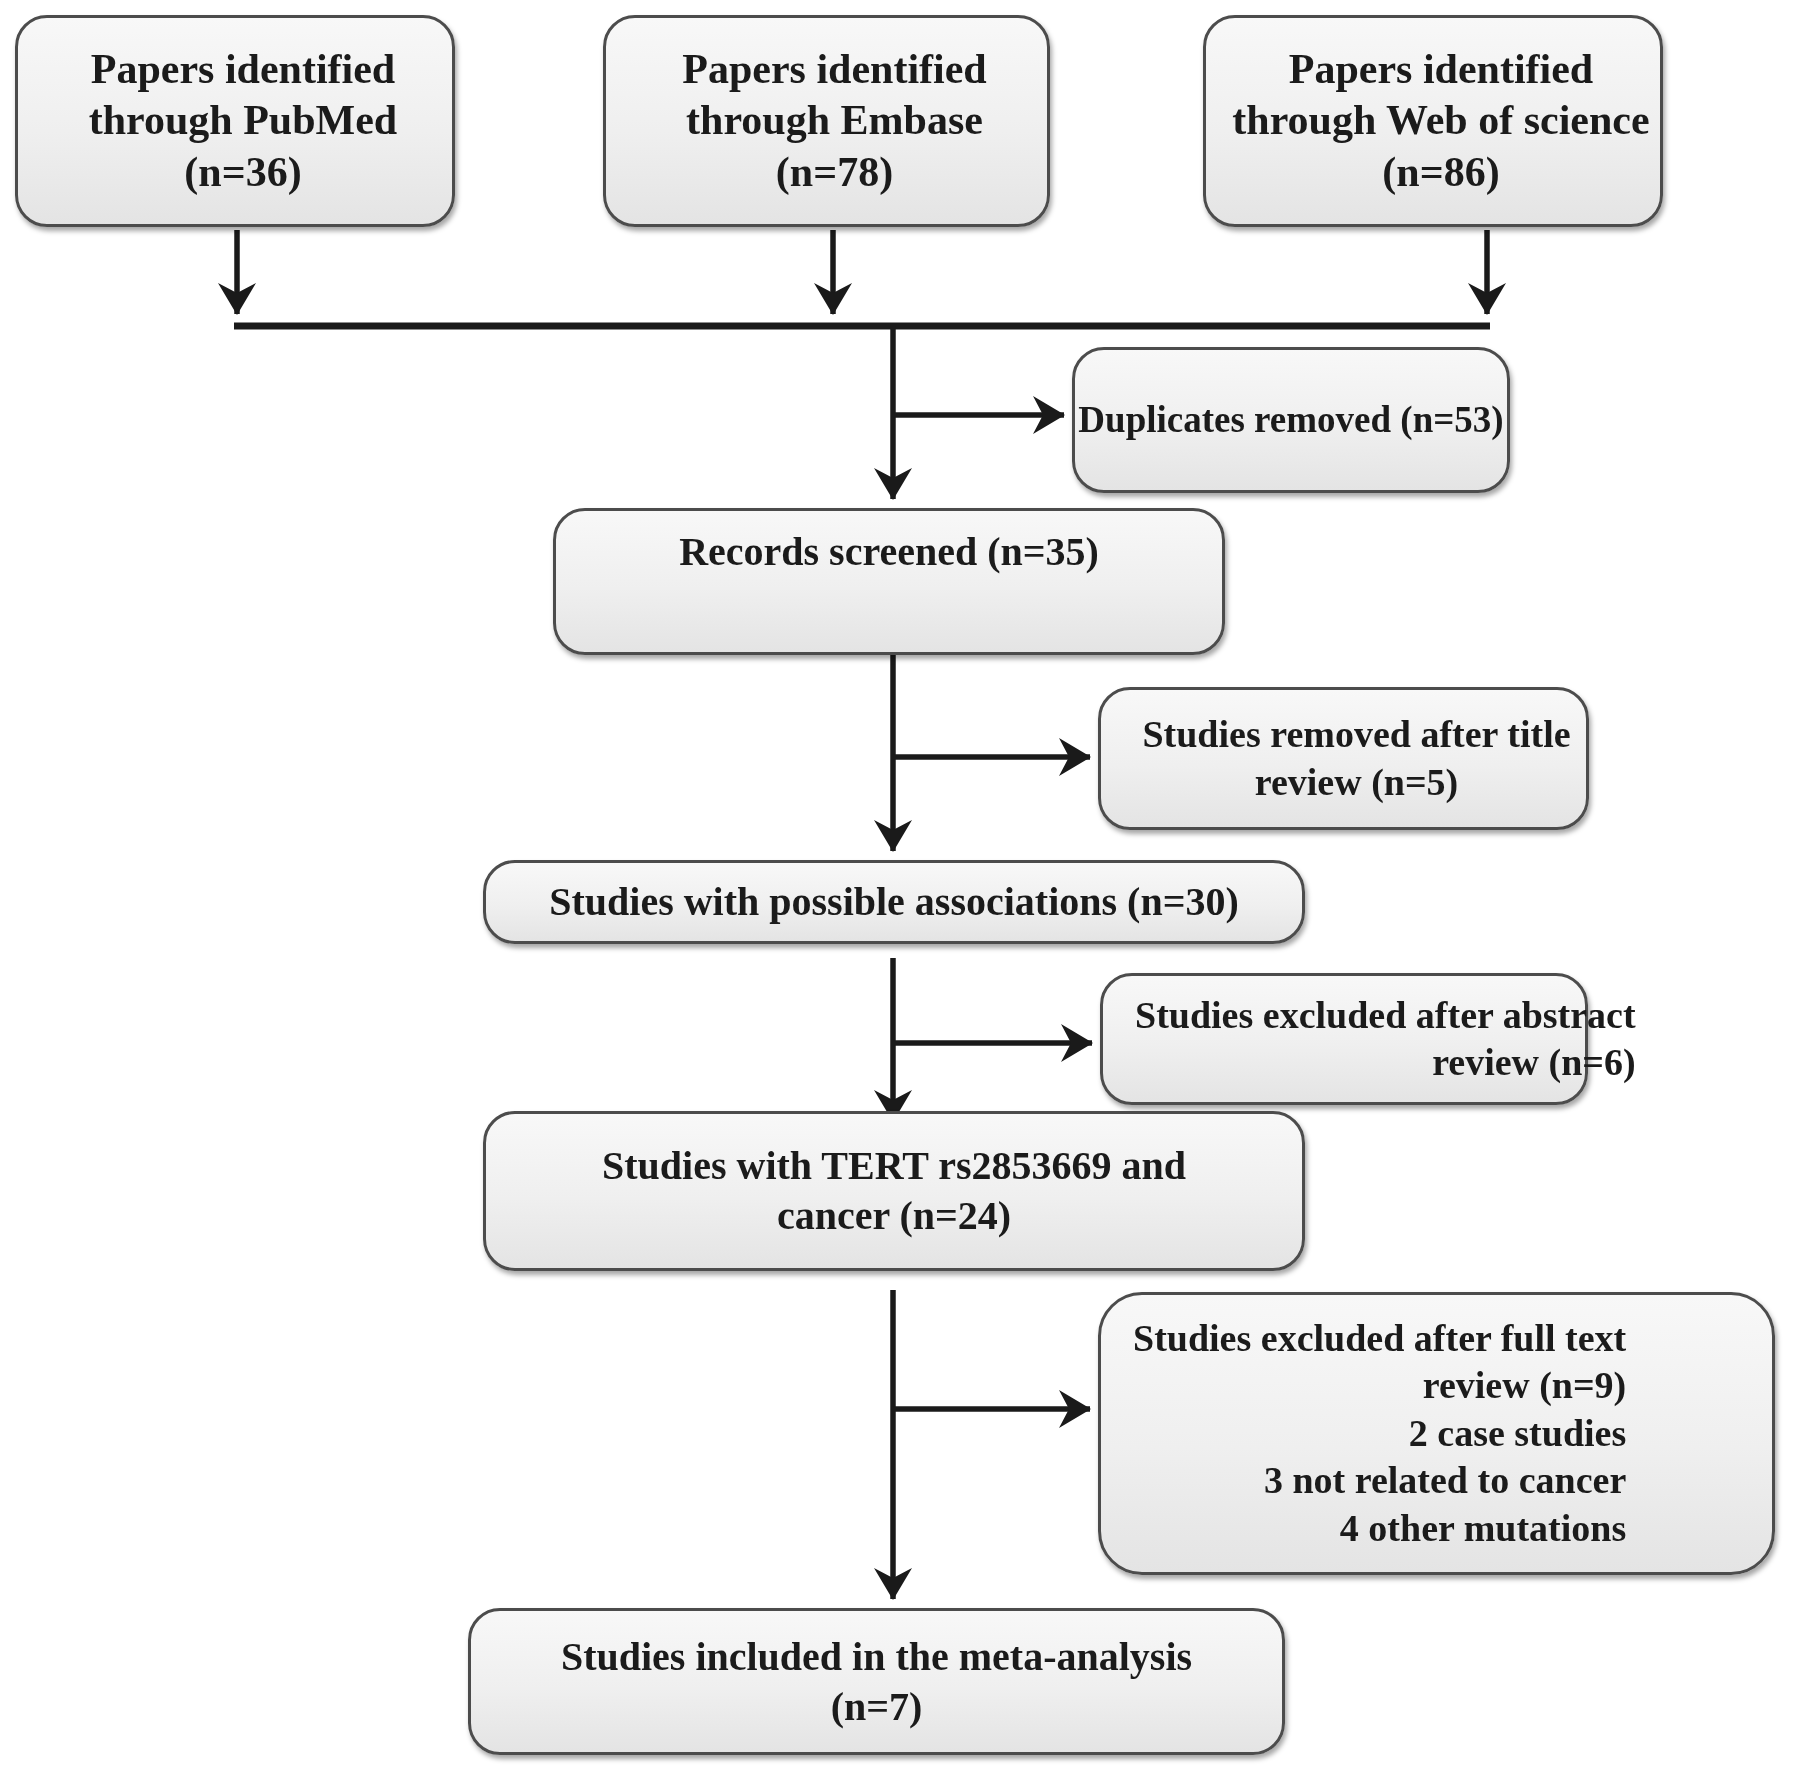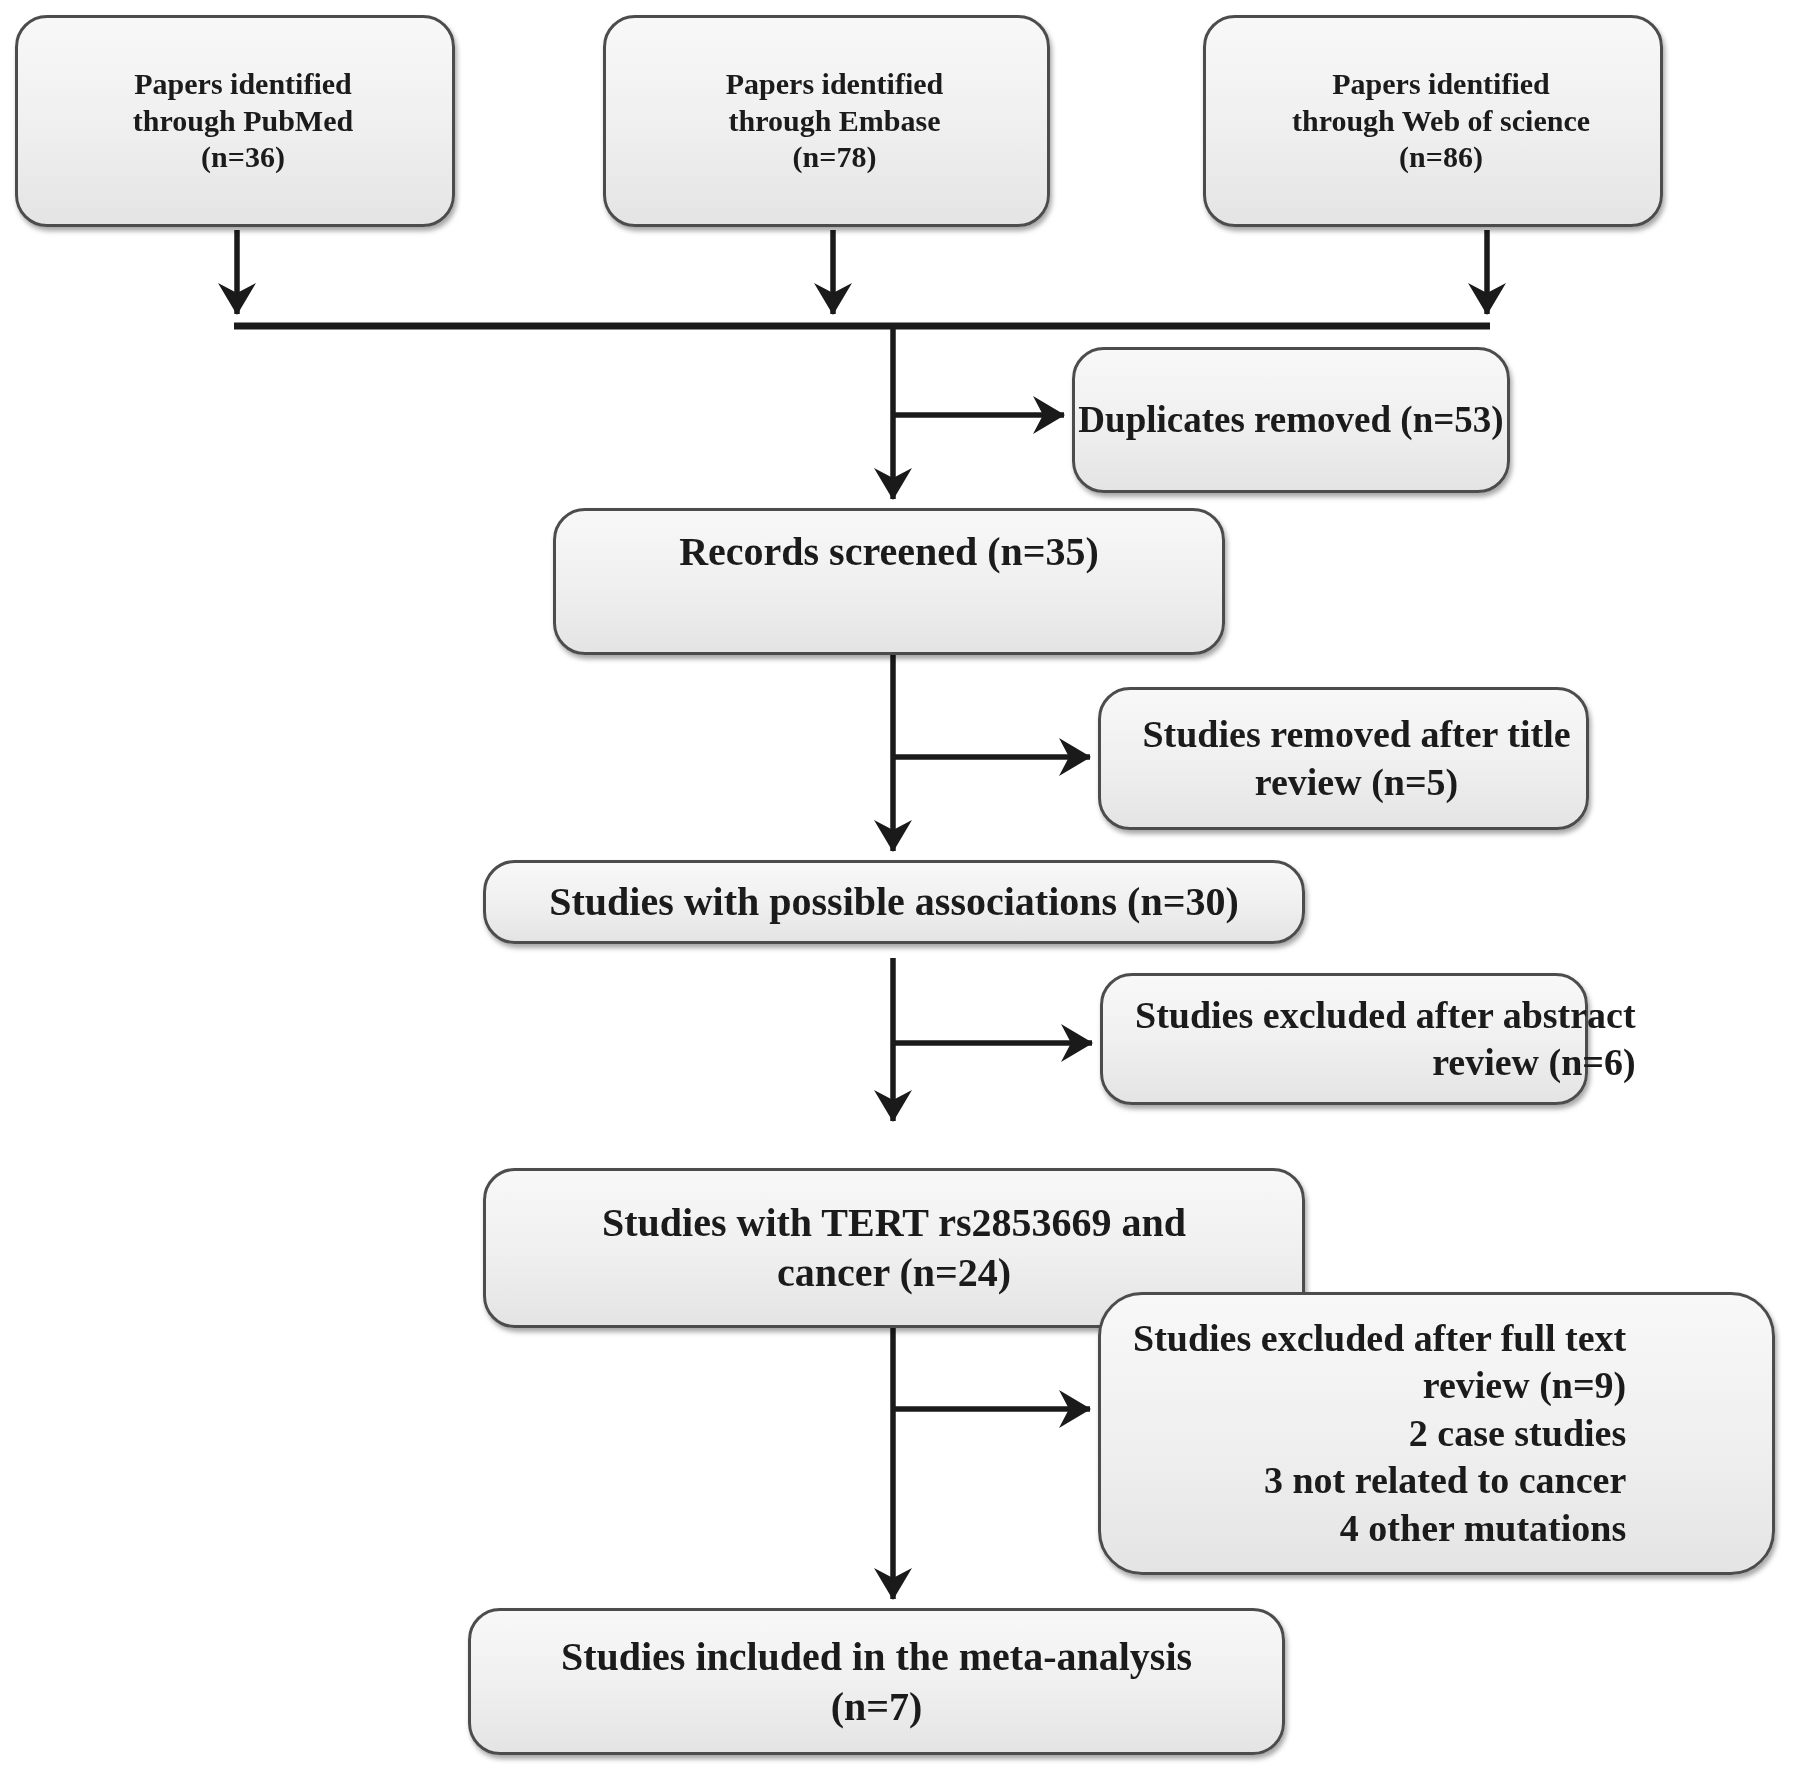--- a/index.html
+++ b/index.html
@@ -37,7 +37,7 @@
     line-height:1.25;
   }
   .node .label{display:block;}
-  .fs-top{font-size:30px;line-height:1.22;padding-left:16px;}
+  .fs-top{font-size:42px;line-height:1.22;padding-left:16px;}
   .fs-mid{font-size:40px;}
   .fs-right{font-size:38px;}
   .align-left{justify-content:flex-start;text-align:right;padding-left:32px;}

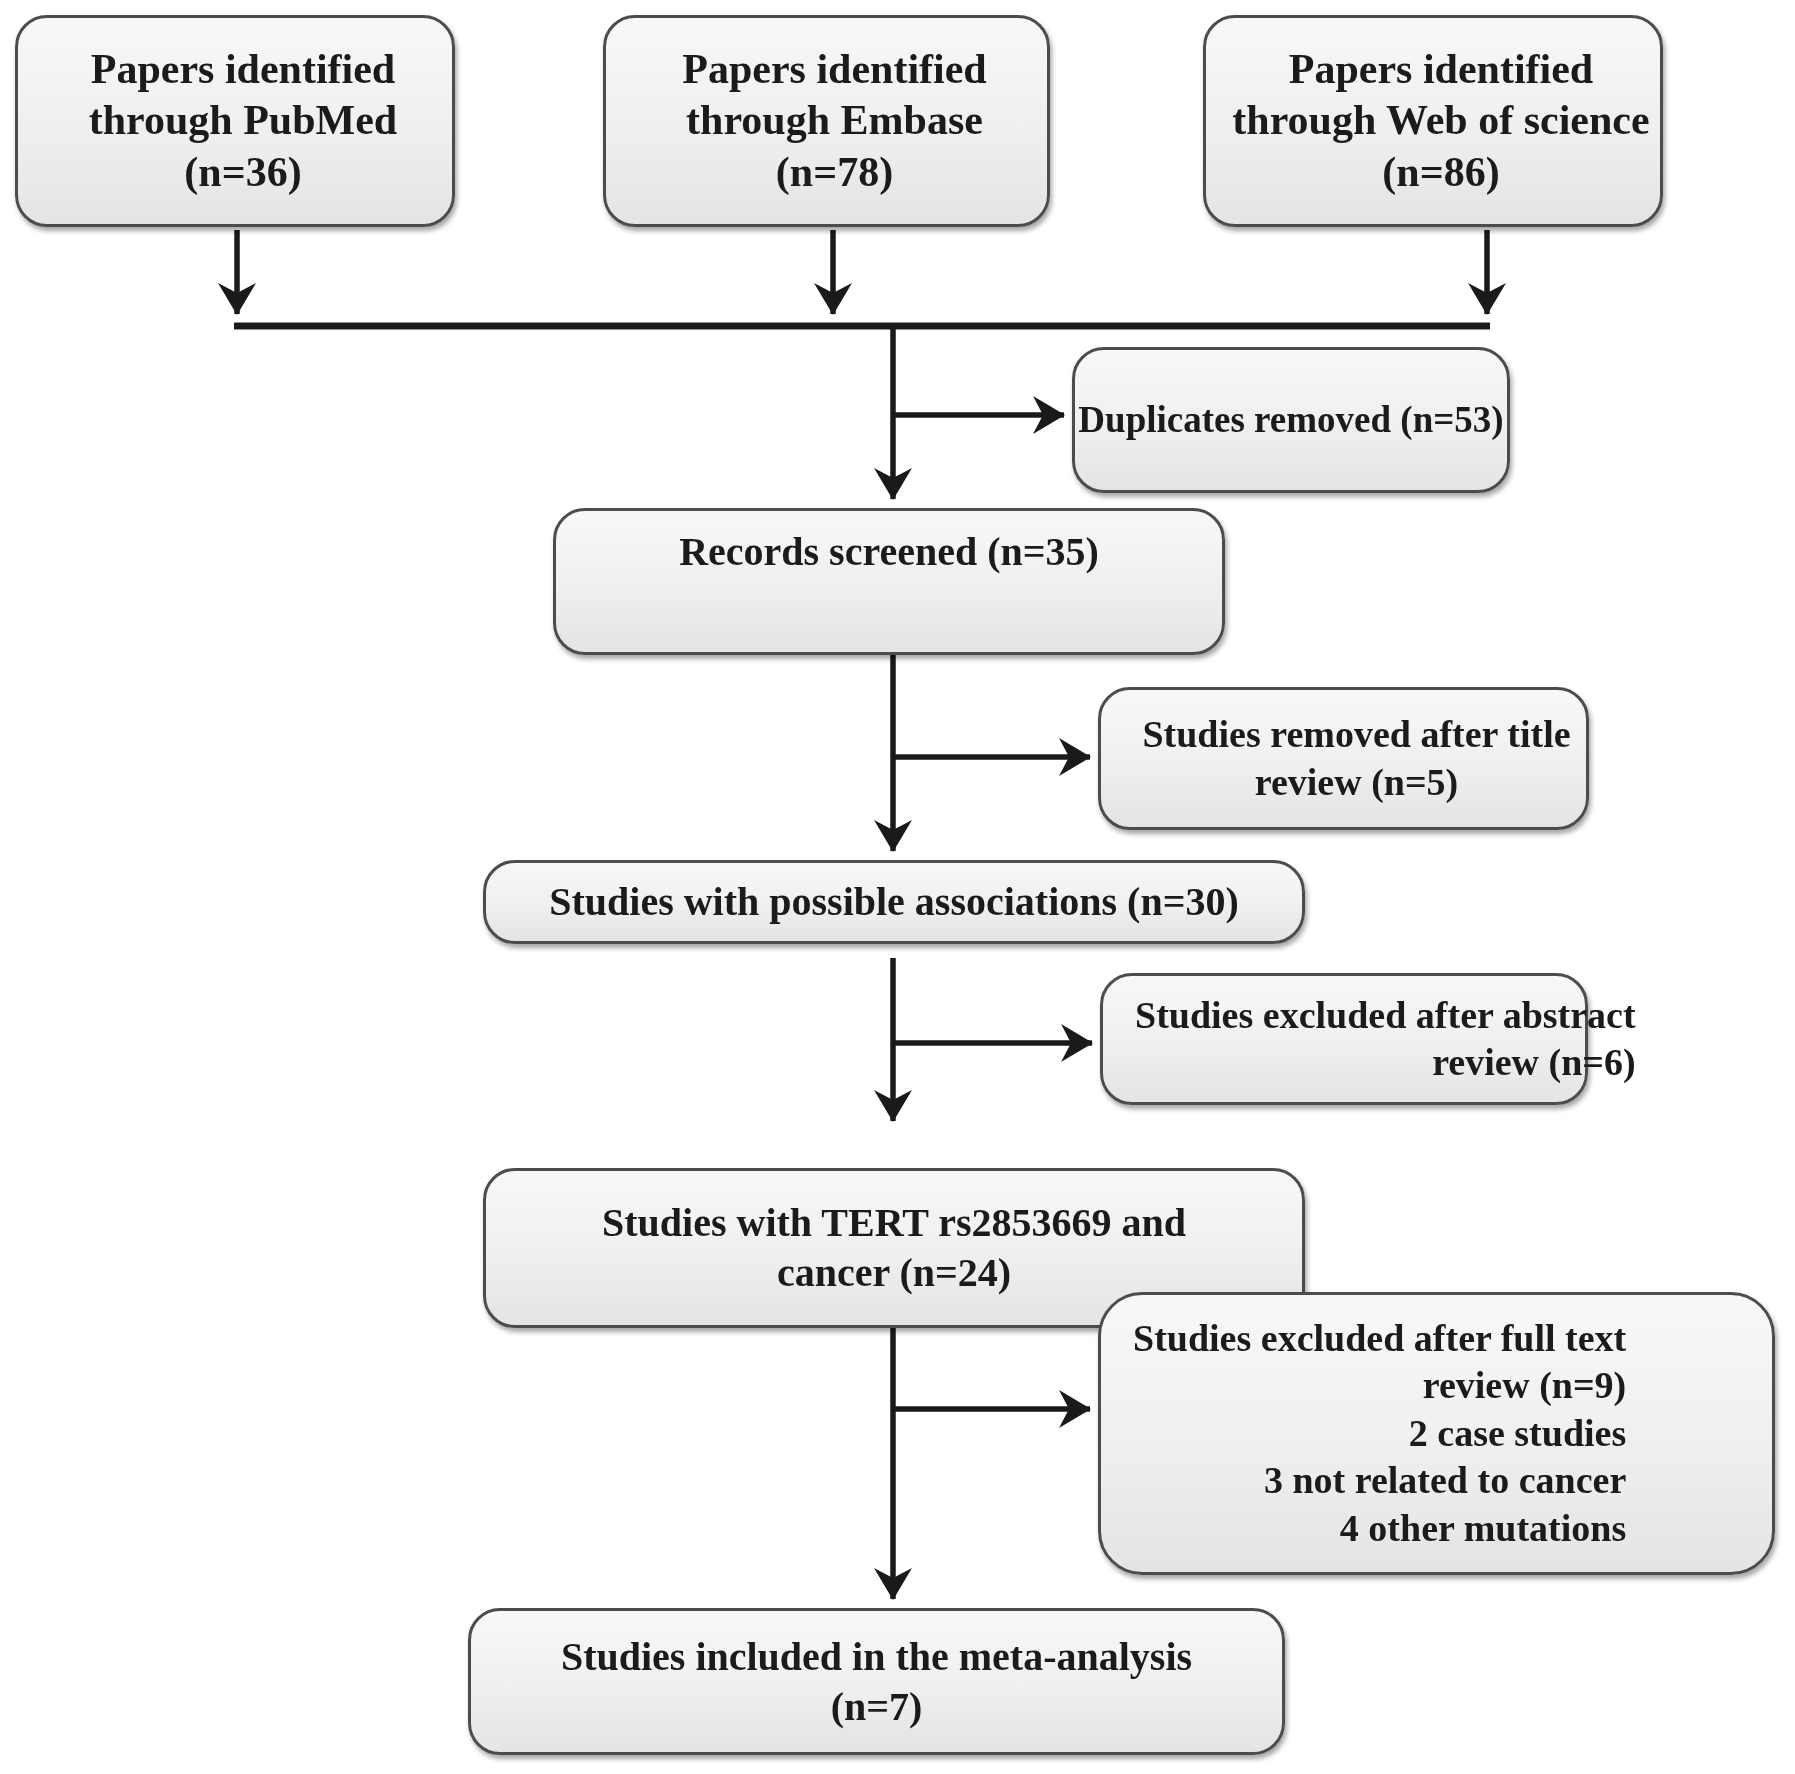--- a/index.html
+++ b/index.html
@@ -52,7 +52,7 @@
   #node-title-review  {left:1098px;top:687px;  width:491px; height:143px;padding-left:26px;}
   #node-possible      {left:483px; top:860px;  width:822px; height:84px;}
   #node-abstract      {left:1100px;top:973px;  width:488px; height:132px;}
-  #node-tert          {left:483px; top:1168px; width:822px; height:160px;}
+  #node-tert          {left:483px; top:1111px; width:822px; height:160px;}
   #node-fulltext      {left:1098px;top:1292px; width:677px; height:283px;}
   #node-included      {left:468px; top:1608px; width:817px; height:147px;}
 </style>

